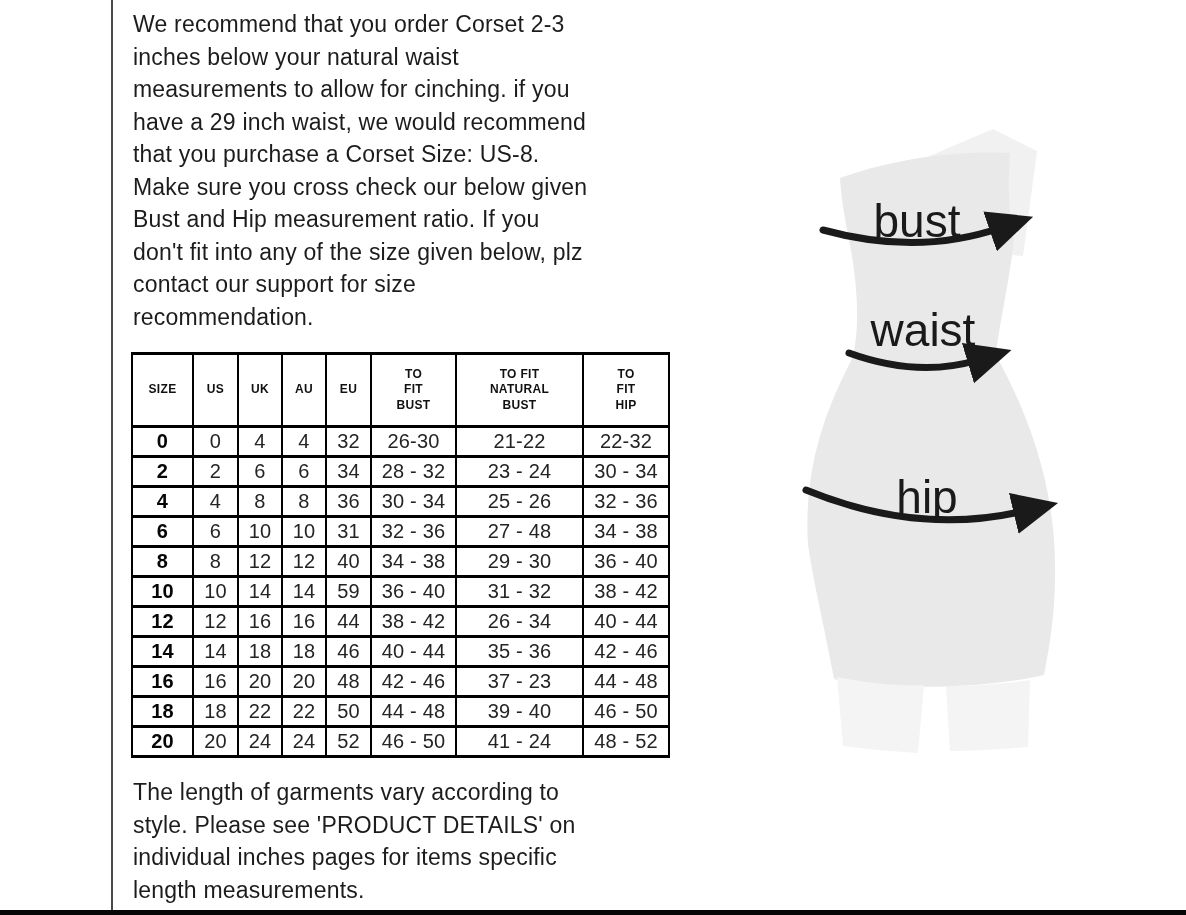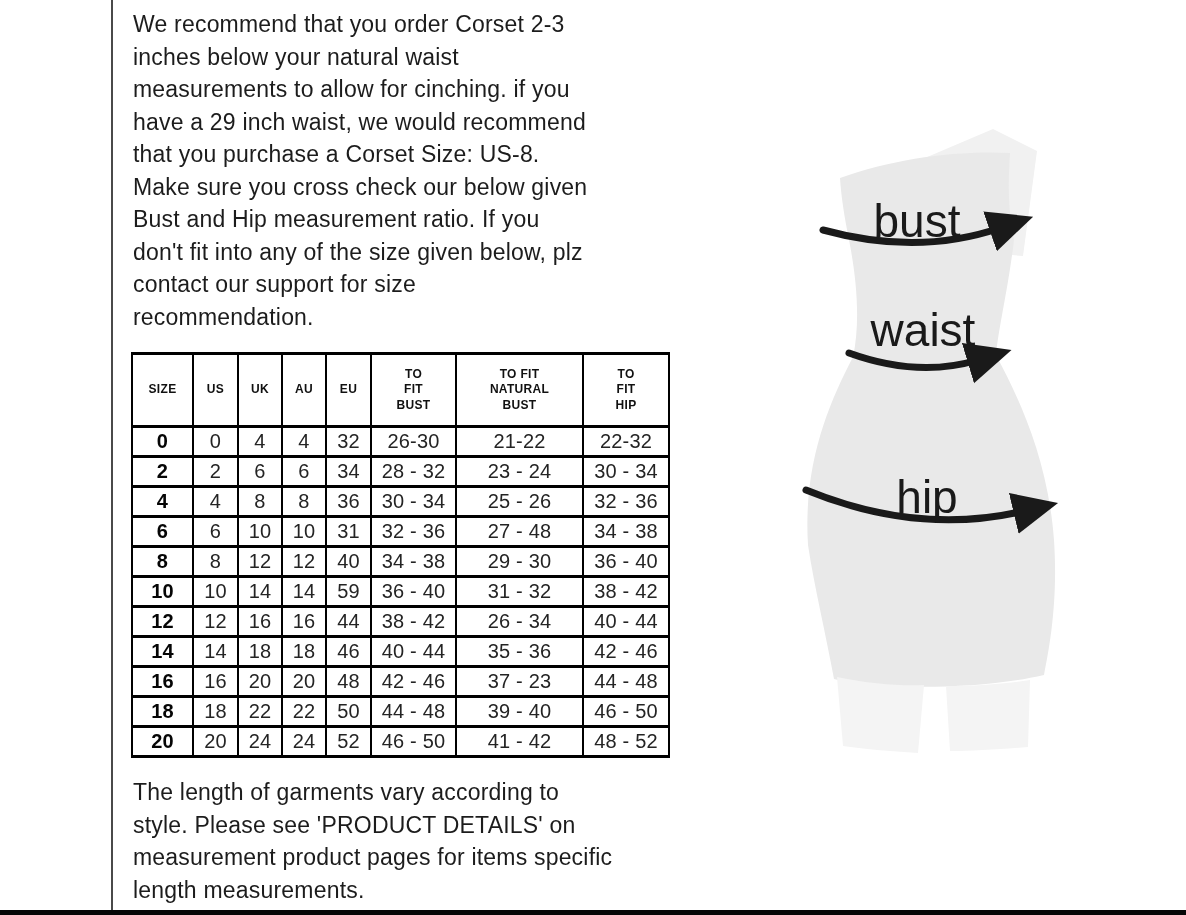--- a/index.html
+++ b/index.html
@@ -242,7 +242,7 @@
           <td>24</td>
           <td>52</td>
           <td>46 - 50</td>
-          <td>41 - 42</td>
+          <td>41 - 24</td>
           <td>48 - 52</td>
         </tr>
       </tbody>

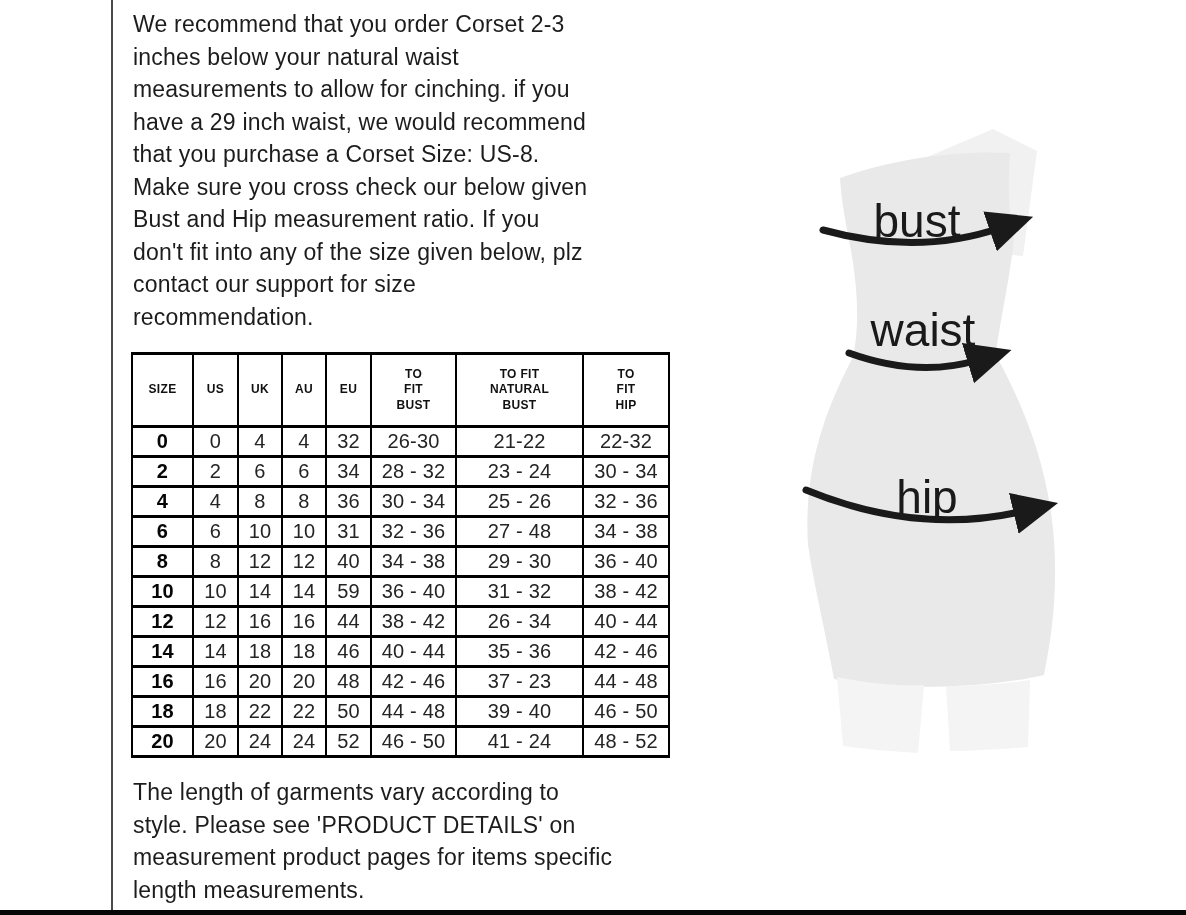--- a/index.html
+++ b/index.html
@@ -250,7 +250,7 @@
 
   <p class="note">The length of garments vary according to
 style. Please see 'PRODUCT DETAILS'  on
-measurement product pages for items specific
+individual inches pages for items specific
 length measurements.</p>
 
   <svg class="figure-svg" width="406" height="820" viewBox="780 95 1186 915" preserveAspectRatio="none">

